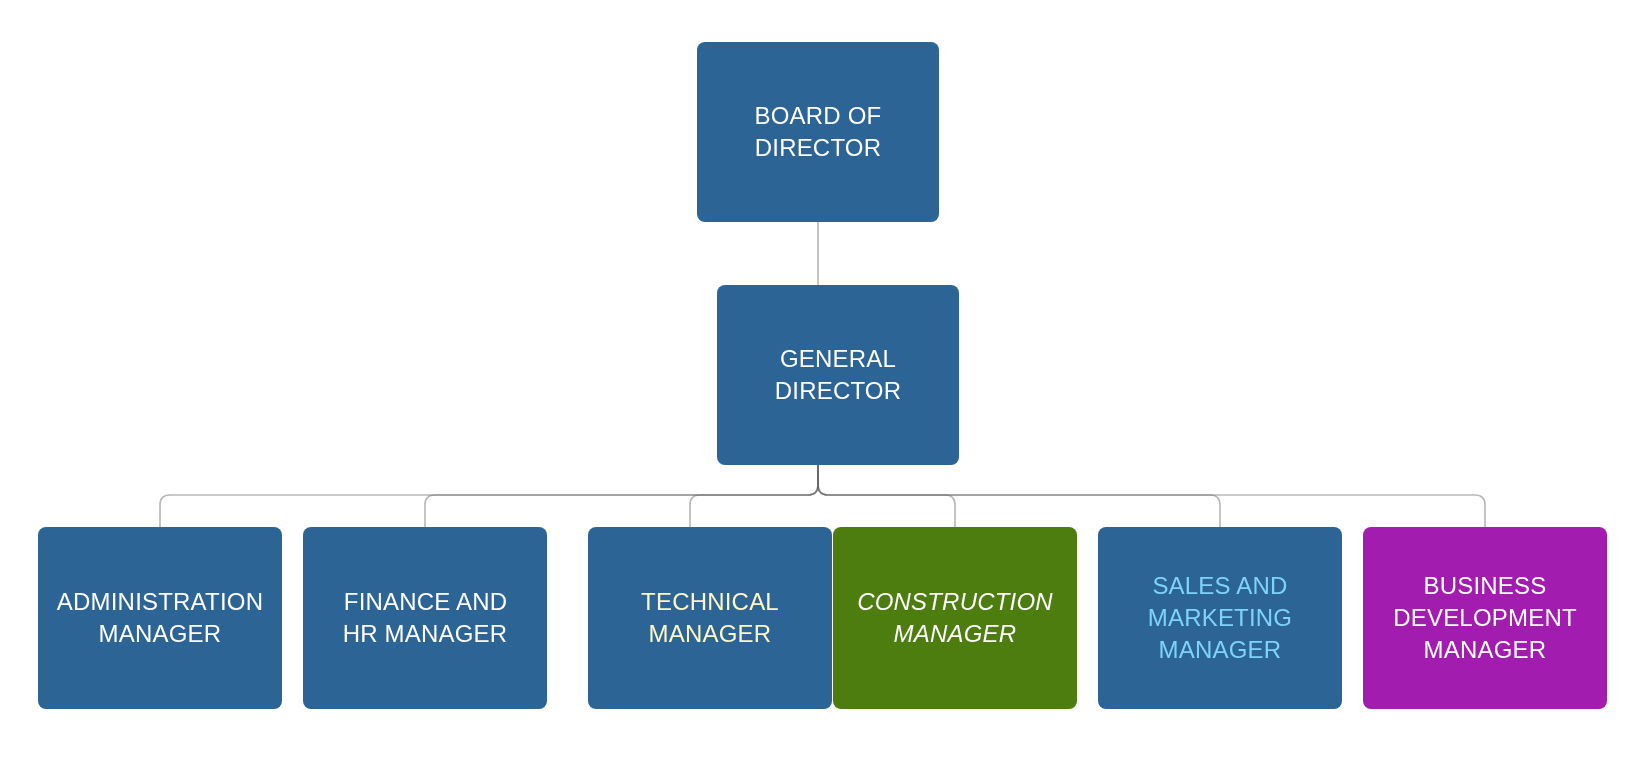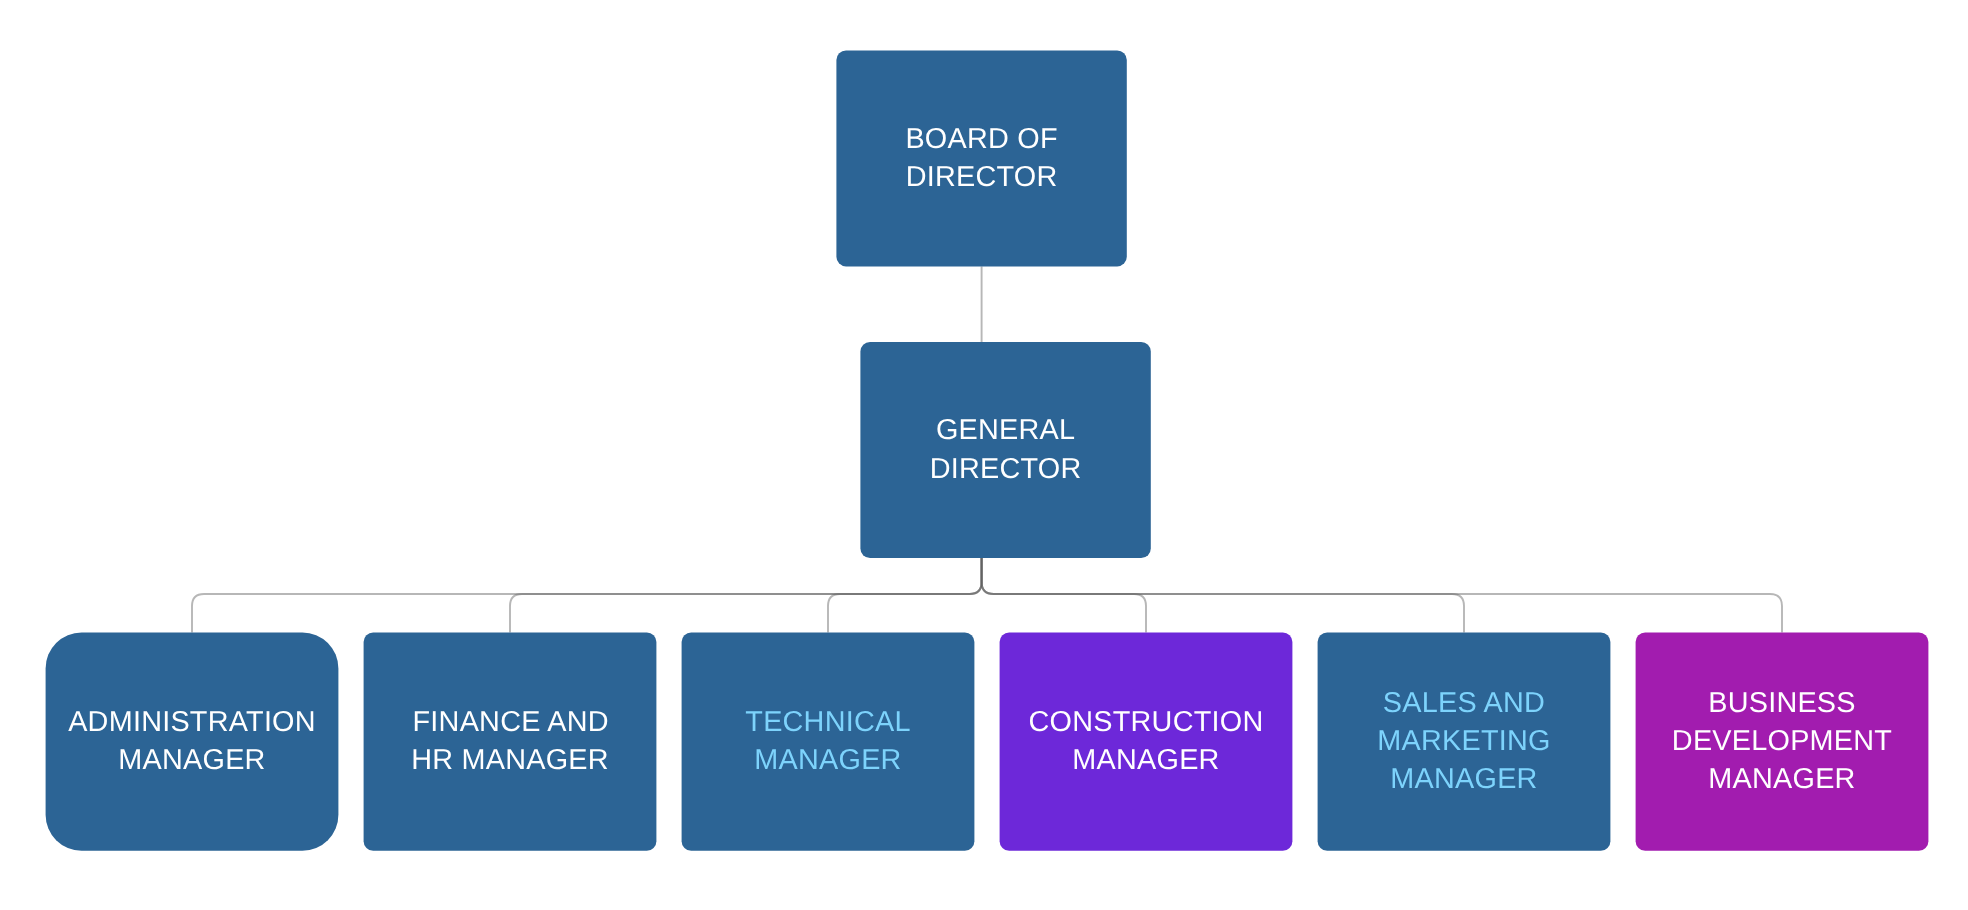--- a/index.html
+++ b/index.html
@@ -65,7 +65,7 @@
         <span class="node-label">GENERAL
 DIRECTOR</span>
       </div>
-      <div class="node" style="left: 38px; top: 527px; width: 244px; height: 182px; background: rgb(44, 100, 149); color: rgb(255, 255, 255); border-radius: 30px;">
+      <div class="node" style="left: 38px; top: 527px; width: 244px; height: 182px; background: rgb(44, 100, 149); color: rgb(255, 255, 255);">
         <span class="node-label">ADMINISTRATION
 MANAGER</span>
       </div>

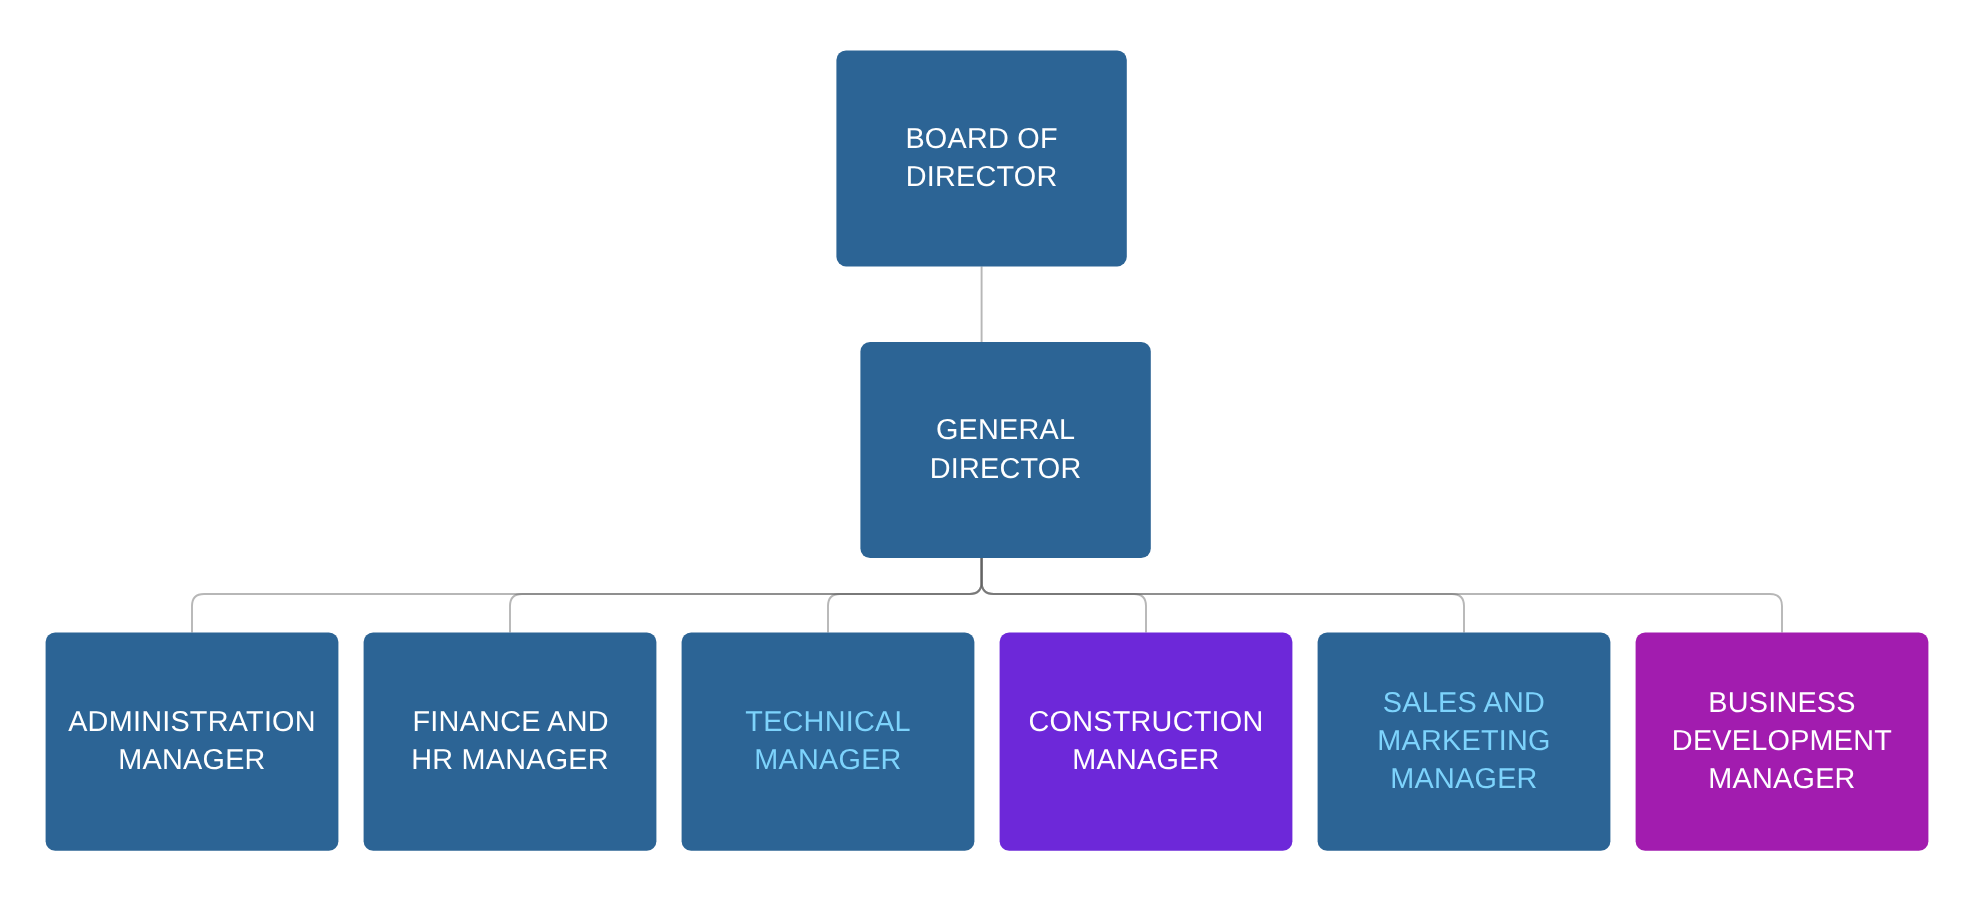--- a/index.html
+++ b/index.html
@@ -73,7 +73,7 @@
         <span class="node-label">FINANCE AND
 HR MANAGER</span>
       </div>
-      <div class="node" style="left: 568px; top: 527px; width: 244px; height: 182px; background: rgb(44, 100, 149); color: #7dd3fc;">
+      <div class="node" style="left: 588px; top: 527px; width: 244px; height: 182px; background: rgb(44, 100, 149); color: #fef9c3;">
         <span class="node-label">TECHNICAL
 MANAGER</span>
       </div>

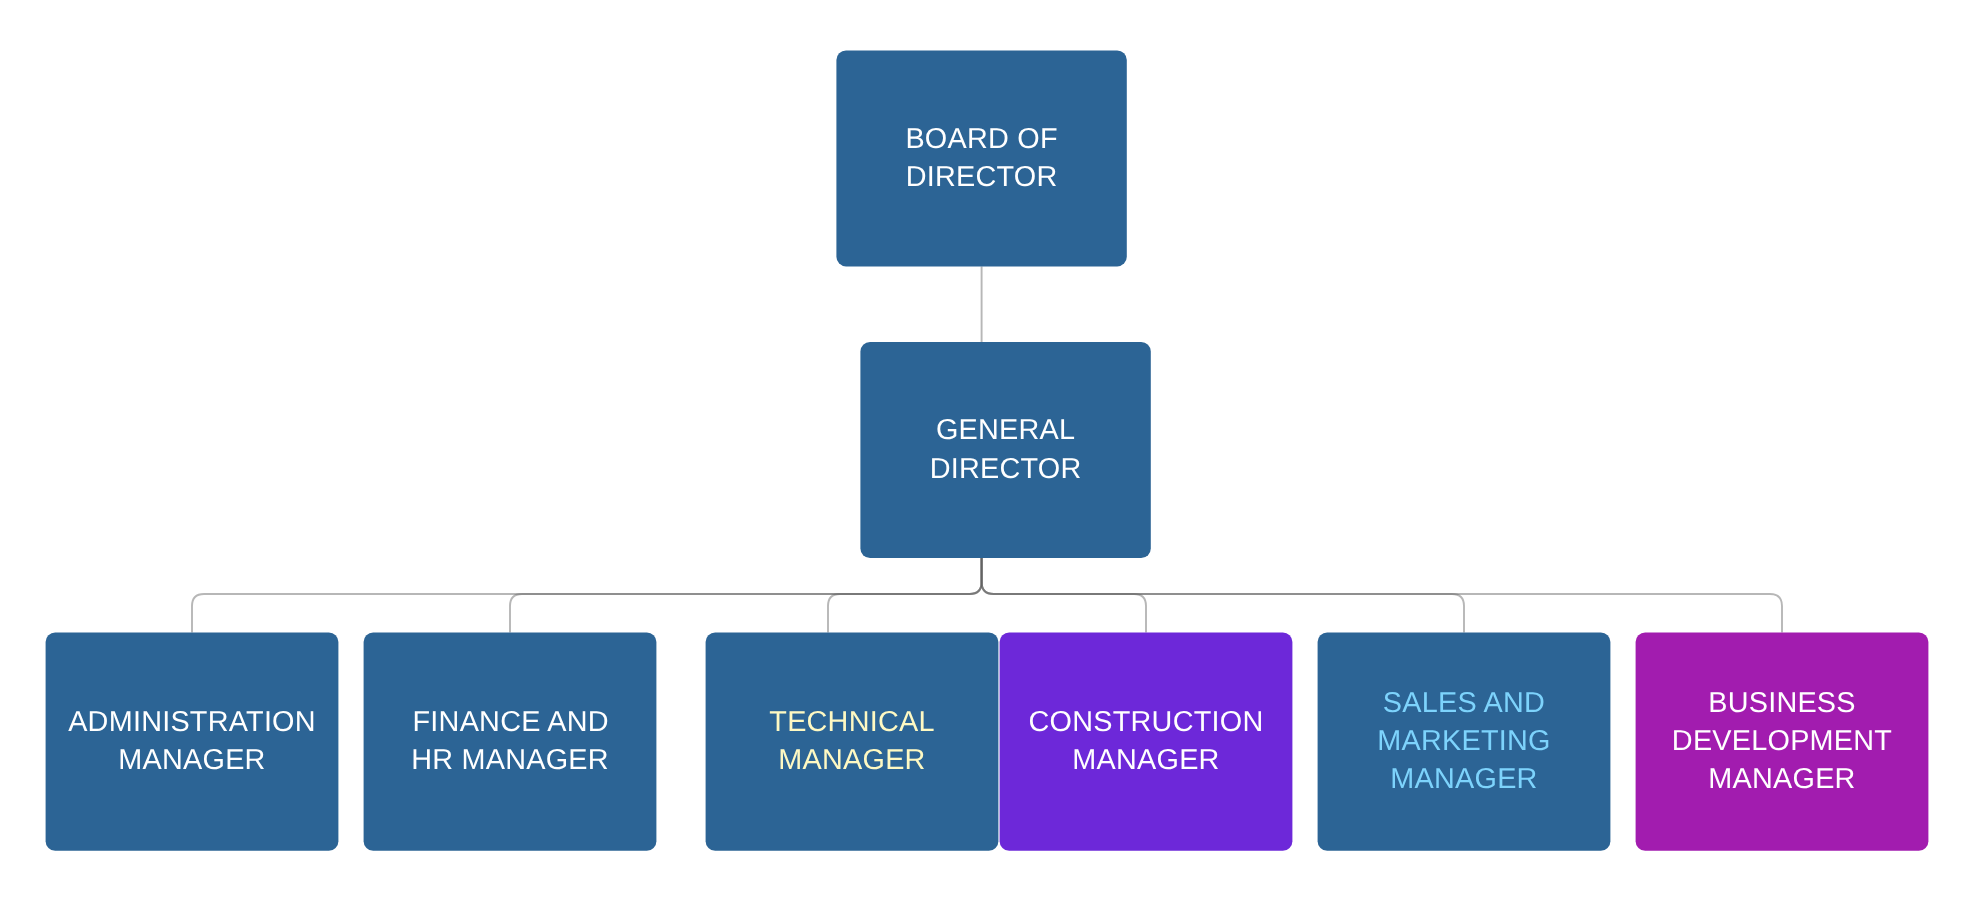--- a/index.html
+++ b/index.html
@@ -77,7 +77,7 @@
         <span class="node-label">TECHNICAL
 MANAGER</span>
       </div>
-      <div class="node" style="left: 833px; top: 527px; width: 244px; height: 182px; background: #6d28d9; color: rgb(255, 255, 255);">
+      <div class="node" style="left: 833px; top: 527px; width: 244px; height: 182px; background: #4d7c0f; color: rgb(255, 255, 255); font-style: italic;">
         <span class="node-label">CONSTRUCTION
 MANAGER</span>
       </div>

